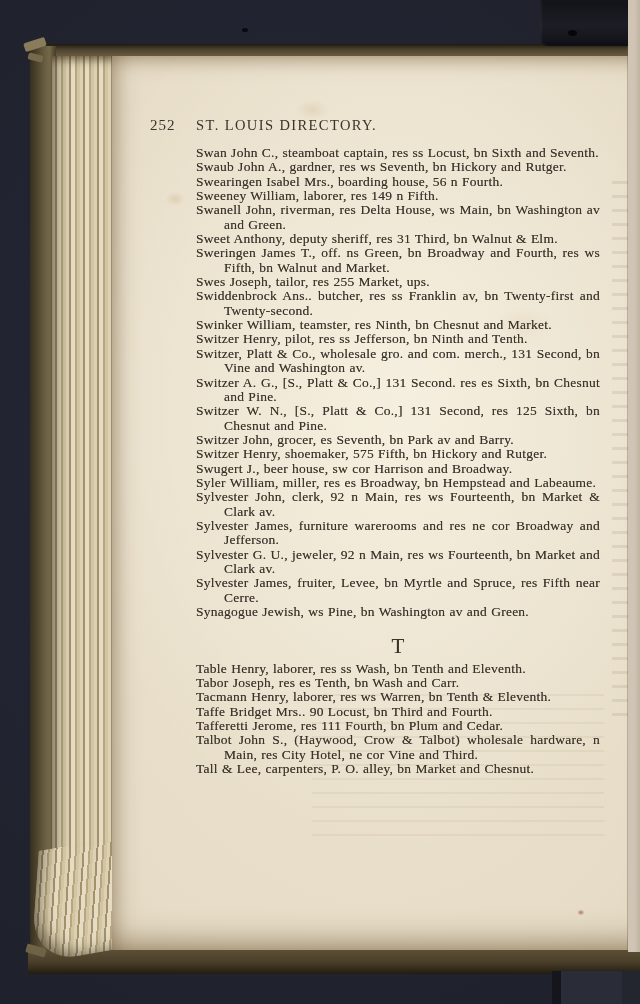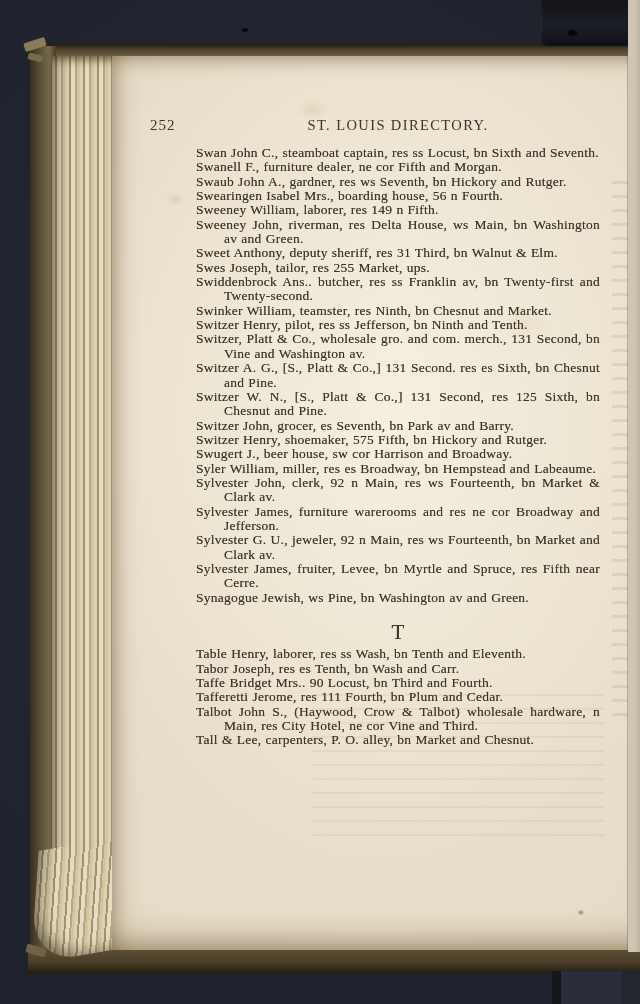--- a/index.html
+++ b/index.html
@@ -89,7 +89,7 @@
     font-size:15px;letter-spacing:1px;color:#3b332b;
   }
   .running-head{
-    position:absolute;top:61px;left:84px;width:404px;text-align:center;
+    position:absolute;top:61px;left:84px;width:404px;text-align:left;
     font-size:14.5px;letter-spacing:1.4px;color:#3b332b;white-space:nowrap;
   }
   .entries{

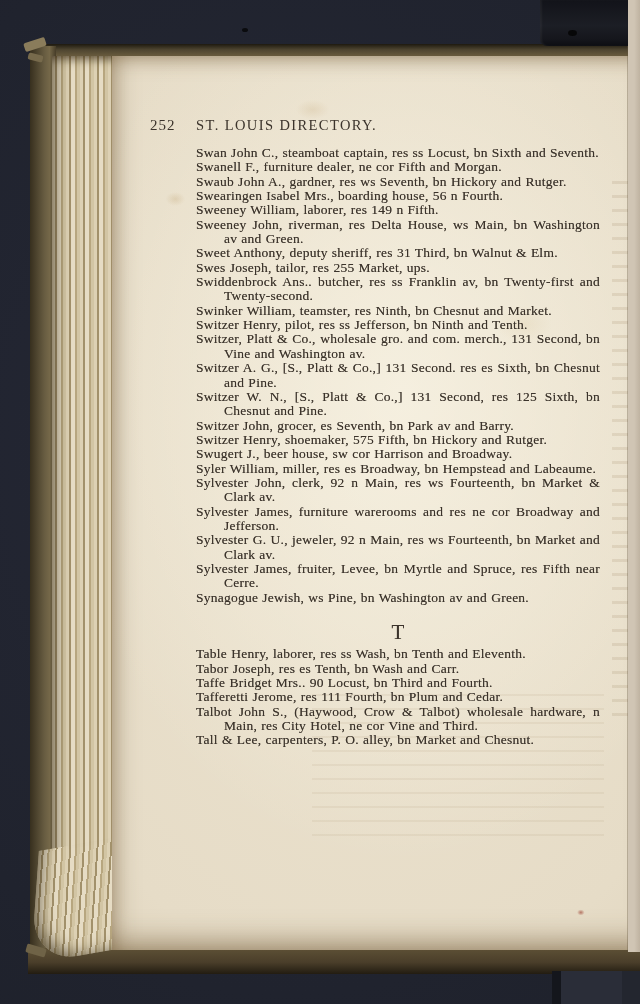--- a/index.html
+++ b/index.html
@@ -128,7 +128,6 @@
 
     <div class="entries">
         <p class="entry">Swan John C., steamboat captain, res ss Locust, bn Sixth and Seventh.</p>
-        <p class="entry">Swanell F., furniture dealer, ne cor Fifth and Morgan.</p>
         <p class="entry">Swaub John A., gardner, res ws Seventh, bn Hickory and Rutger.</p>
         <p class="entry">Swearingen Isabel Mrs., boarding house, 56 n Fourth.</p>
         <p class="entry">Sweeney William, laborer, res 149 n Fifth.</p>

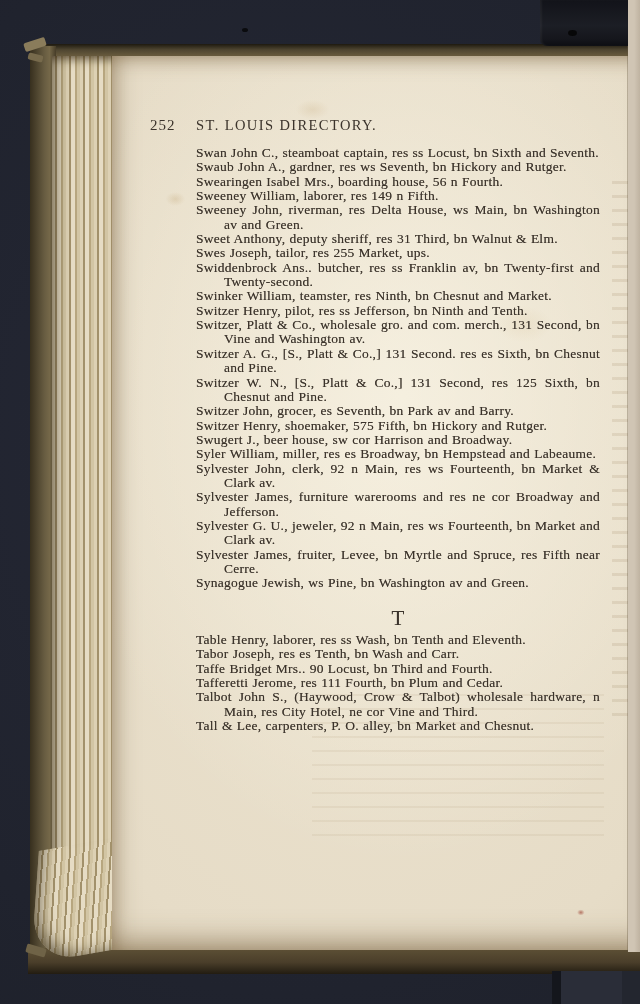--- a/index.html
+++ b/index.html
@@ -131,7 +131,7 @@
         <p class="entry">Swaub John A., gardner, res ws Seventh, bn Hickory and Rutger.</p>
         <p class="entry">Swearingen Isabel Mrs., boarding house, 56 n Fourth.</p>
         <p class="entry">Sweeney William, laborer, res 149 n Fifth.</p>
-        <p class="entry">Sweeney John, riverman, res Delta House, ws Main, bn Washington av and Green.</p>
+        <p class="entry">Swanell John, riverman, res Delta House, ws Main, bn Washington av and Green.</p>
         <p class="entry">Sweet Anthony, deputy sheriff, res 31 Third, bn Walnut &amp; Elm.</p>
         <p class="entry">Swes Joseph, tailor, res 255 Market, ups.</p>
         <p class="entry">Swiddenbrock Ans.. butcher, res ss Franklin av, bn Twenty-first and Twenty-second.</p>

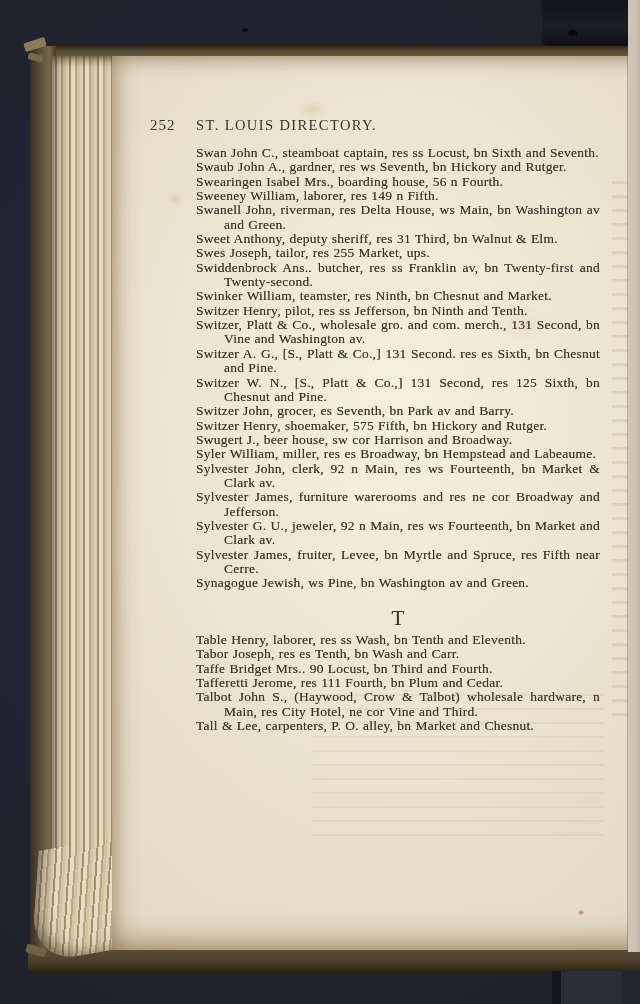--- a/index.html
+++ b/index.html
@@ -133,6 +133,7 @@
         <p class="entry">Sweeney William, laborer, res 149 n Fifth.</p>
         <p class="entry">Swanell John, riverman, res Delta House, ws Main, bn Washington av and Green.</p>
         <p class="entry">Sweet Anthony, deputy sheriff, res 31 Third, bn Walnut &amp; Elm.</p>
+        <p class="entry">Sweringen James T., off. ns Green, bn Broadway and Fourth, res ws Fifth, bn Walnut and Market.</p>
         <p class="entry">Swes Joseph, tailor, res 255 Market, ups.</p>
         <p class="entry">Swiddenbrock Ans.. butcher, res ss Franklin av, bn Twenty-first and Twenty-second.</p>
         <p class="entry">Swinker William, teamster, res Ninth, bn Chesnut and Market.</p>

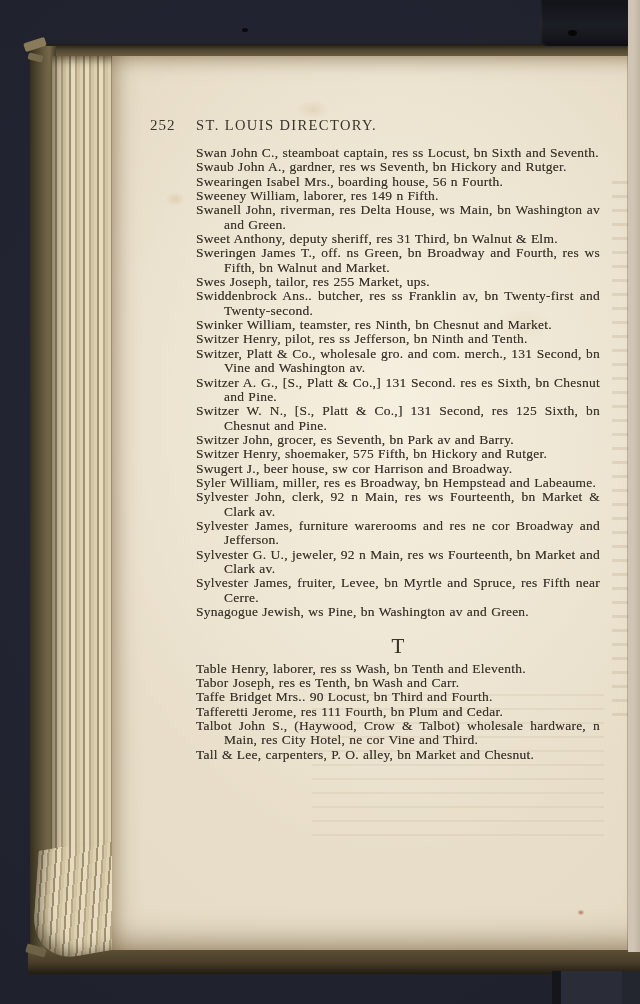--- a/index.html
+++ b/index.html
@@ -153,6 +153,7 @@
         <h2 class="section-letter">T</h2>
         <p class="entry">Table Henry, laborer, res ss Wash, bn Tenth and Eleventh.</p>
         <p class="entry">Tabor Joseph, res es Tenth, bn Wash and Carr.</p>
+        <p class="entry">Tacmann Henry, laborer, res ws Warren, bn Tenth &amp; Eleventh.</p>
         <p class="entry">Taffe Bridget Mrs.. 90 Locust, bn Third and Fourth.</p>
         <p class="entry">Tafferetti Jerome, res 111 Fourth, bn Plum and Cedar.</p>
         <p class="entry">Talbot John S., (Haywood, Crow &amp; Talbot) wholesale hardware, n Main, res City Hotel, ne cor Vine and Third.</p>

